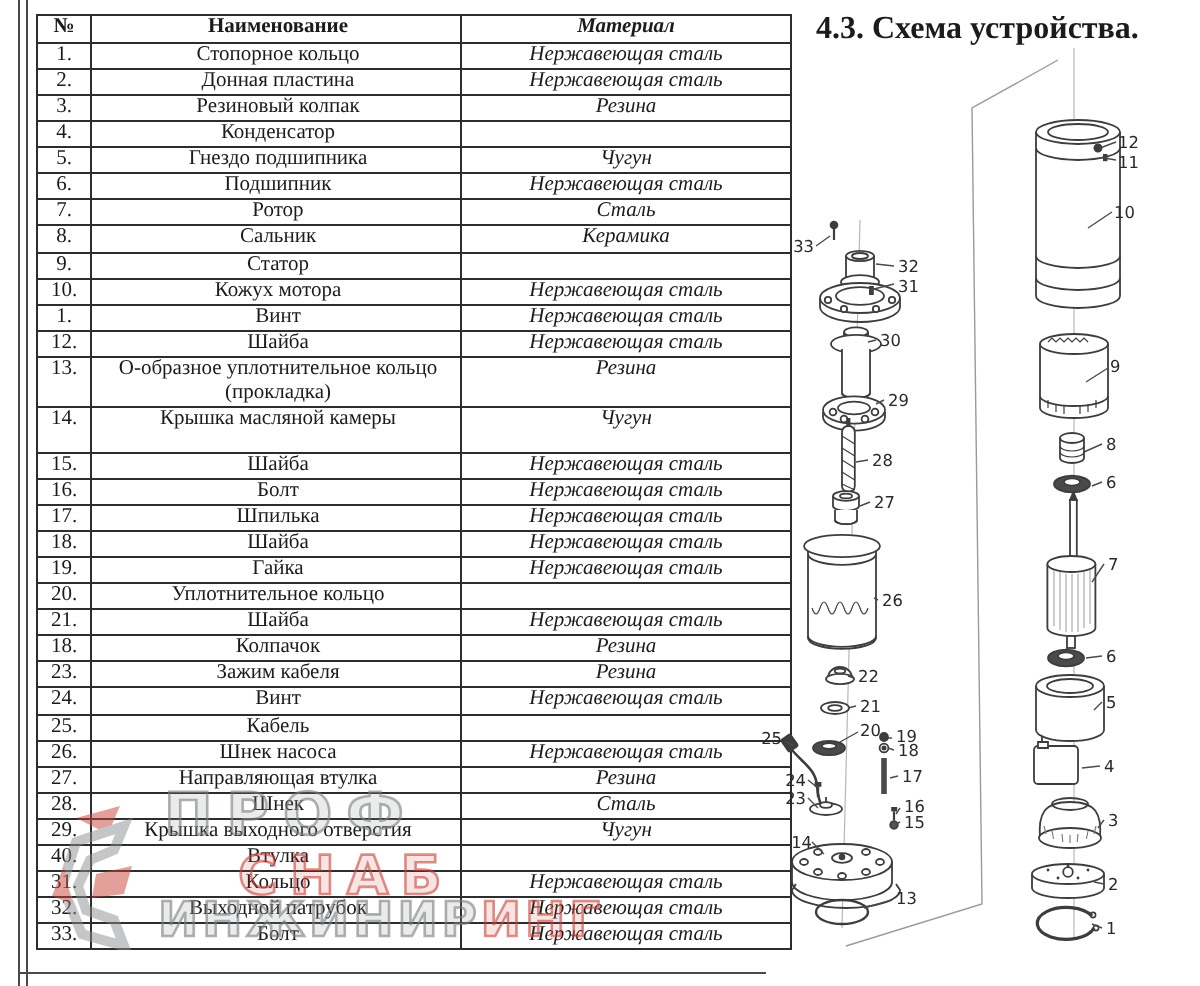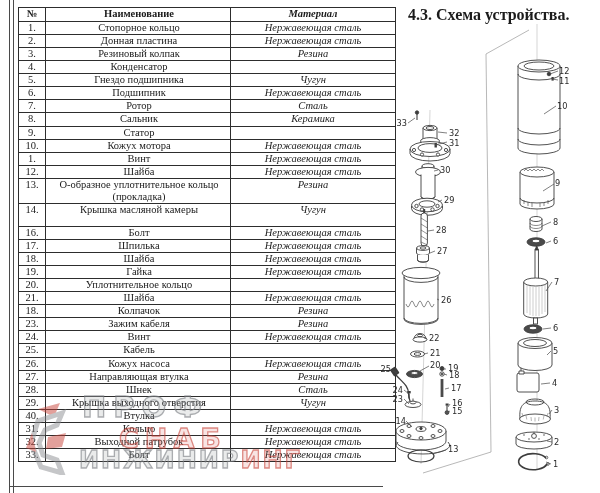--- a/index.html
+++ b/index.html
@@ -126,6 +126,11 @@
           <td class="c-num">14.</td>
           <td class="c-name">Крышка масляной камеры</td>
           <td class="c-mat">Чугун</td>
+        </tr>
+        <tr>
+          <td class="c-num">15.</td>
+          <td class="c-name">Шайба</td>
+          <td class="c-mat">Нержавеющая сталь</td>
         </tr>
         <tr>
           <td class="c-num">16.</td>

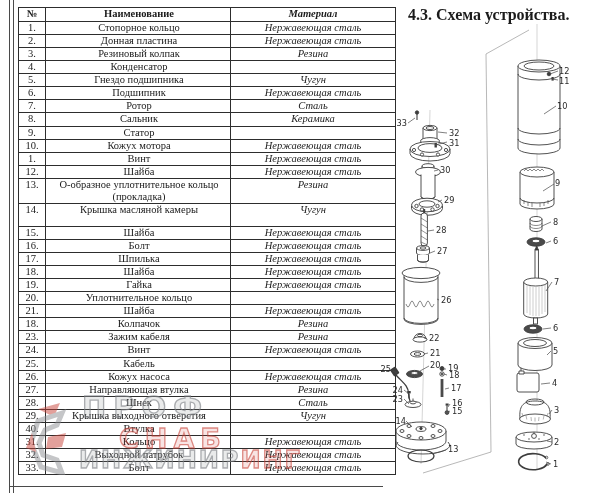--- a/index.html
+++ b/index.html
@@ -184,7 +184,7 @@
         </tr>
         <tr>
           <td class="c-num">26.</td>
-          <td class="c-name">Кожух насоса</td>
+          <td class="c-name">Шнек насоса</td>
           <td class="c-mat">Нержавеющая сталь</td>
         </tr>
         <tr>

